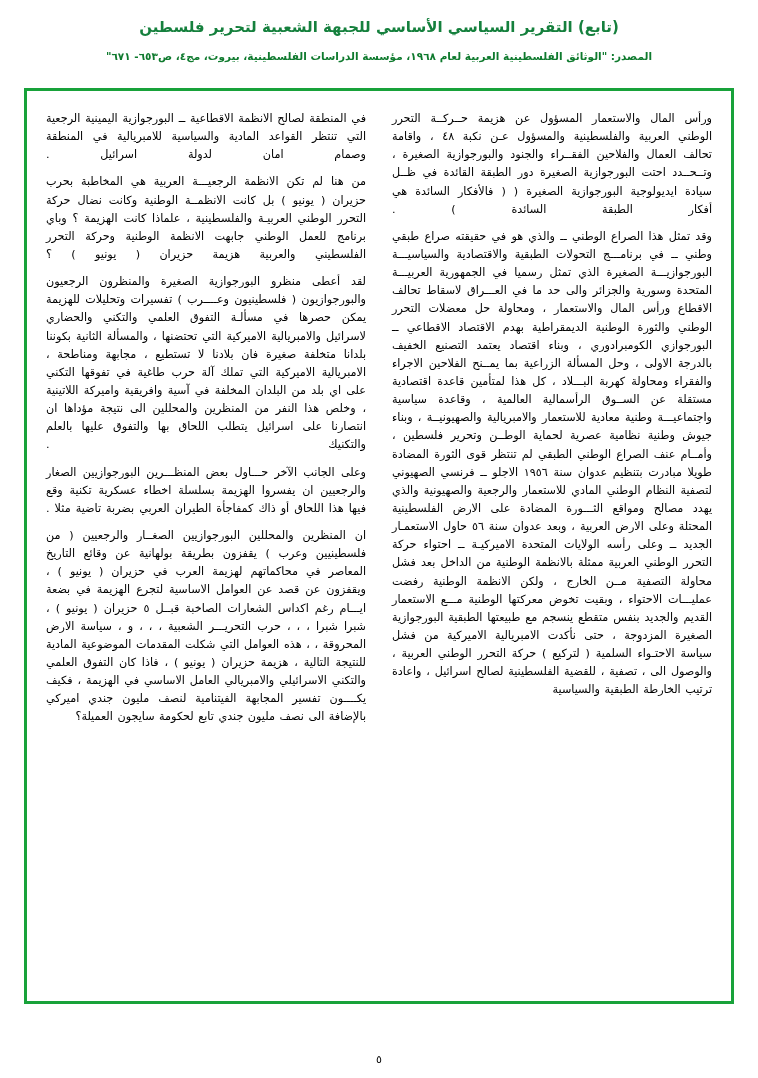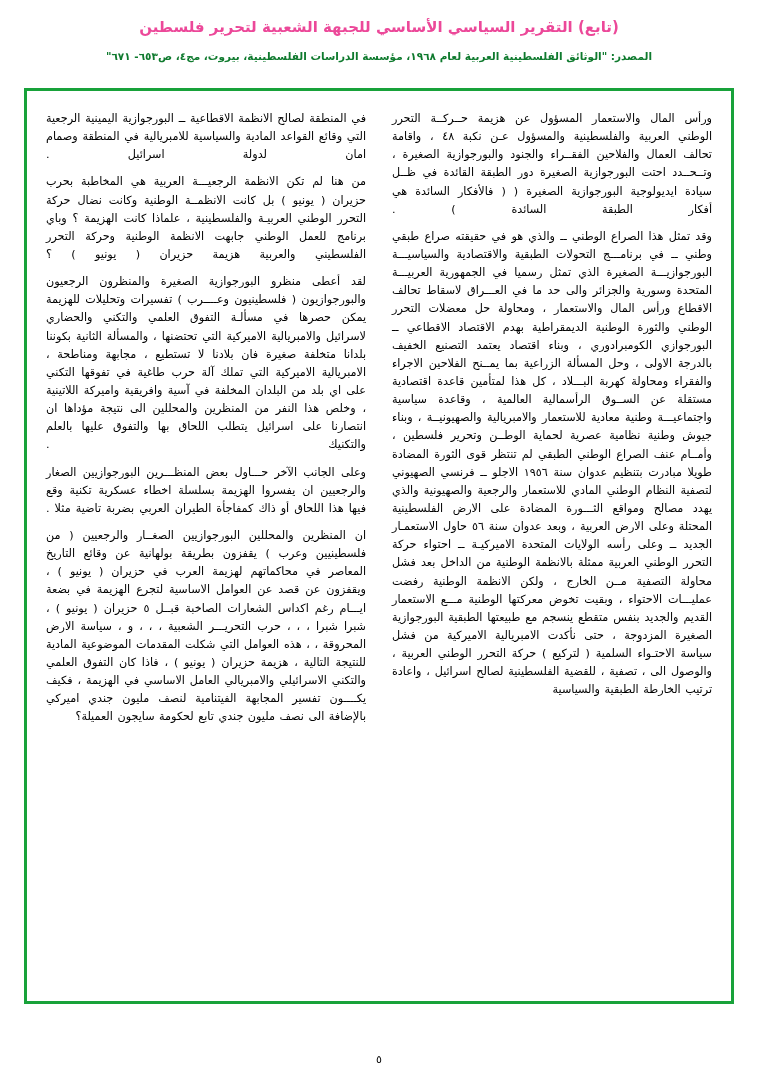--- a/index.html
+++ b/index.html
@@ -23,7 +23,7 @@
   }
   .doc-title {
     text-align: center;
-    color: #ec4899;
+    color: #15803d;
     font-weight: bold;
     font-size: 15px;
     margin: 16px 40px 0 40px;

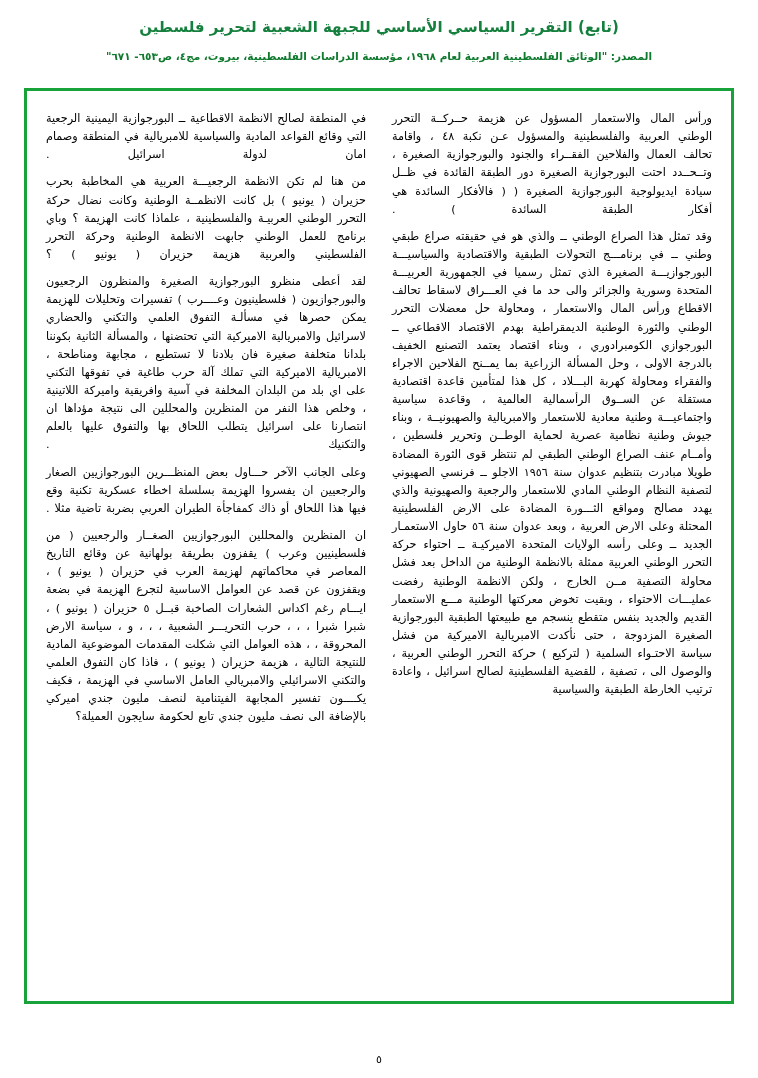--- a/index.html
+++ b/index.html
@@ -105,7 +105,7 @@
     </div>
 
     <div class="col">
-      <p class="para">في المنطقة لصالح الانظمة الاقطاعية ــ البورجوازية اليمينية الرجعية التي وقائع القواعد المادية والسياسية للامبريالية في المنطقة وصمام امان لدولة اسرائيل .</p>
+      <p class="para">في المنطقة لصالح الانظمة الاقطاعية ــ البورجوازية اليمينية الرجعية التي تنتظر القواعد المادية والسياسية للامبريالية في المنطقة وصمام امان لدولة اسرائيل .</p>
       <p class="para">من هنا لم تكن الانظمة الرجعيـــة العربية هي المخاطبة بحرب حزيران ( يونيو ) بل كانت الانظمــة الوطنية وكانت نضال حركة التحرر الوطني العربيـة والفلسطينية ، علماذا كانت الهزيمة ؟ وباي برنامج للعمل الوطني جابهت الانظمة الوطنية وحركة التحرر الفلسطيني والعربية هزيمة حزيران ( يونيو ) ؟</p>
       <p class="para">لقد أعطى منظرو البورجوازية الصغيرة والمنظرون الرجعيون والبورجوازيون ( فلسطينيون وعــــرب ) تفسيرات وتحليلات للهزيمة يمكن حصرها في مسألـة التفوق العلمي والتكني والحضاري لاسرائيل والامبريالية الاميركية التي تحتضنها ، والمسألة الثانية بكوننا بلدانا متخلفة صغيرة فان بلادنا لا تستطيع ، مجابهة ومناطحة ، الامبريالية الاميركية التي تملك آلة حرب طاغية في تفوقها التكني على اي بلد من البلدان المخلفة في آسية وافريقية واميركة اللاتينية ، وخلص هذا النفر من المنظرين والمحللين الى نتيجة مؤداها ان انتصارنا على اسرائيل يتطلب اللحاق بها والتفوق عليها بالعلم والتكنيك .</p>
       <p class="para">وعلى الجانب الآخر حـــاول بعض المنظـــرين البورجوازيين الصغار والرجعيين ان يفسروا الهزيمة بسلسلة اخطاء عسكرية تكنية وقع فيها هذا اللحاق أو ذاك كمفاجأة الطيران العربي بضربة تاضية مثلا .</p>

